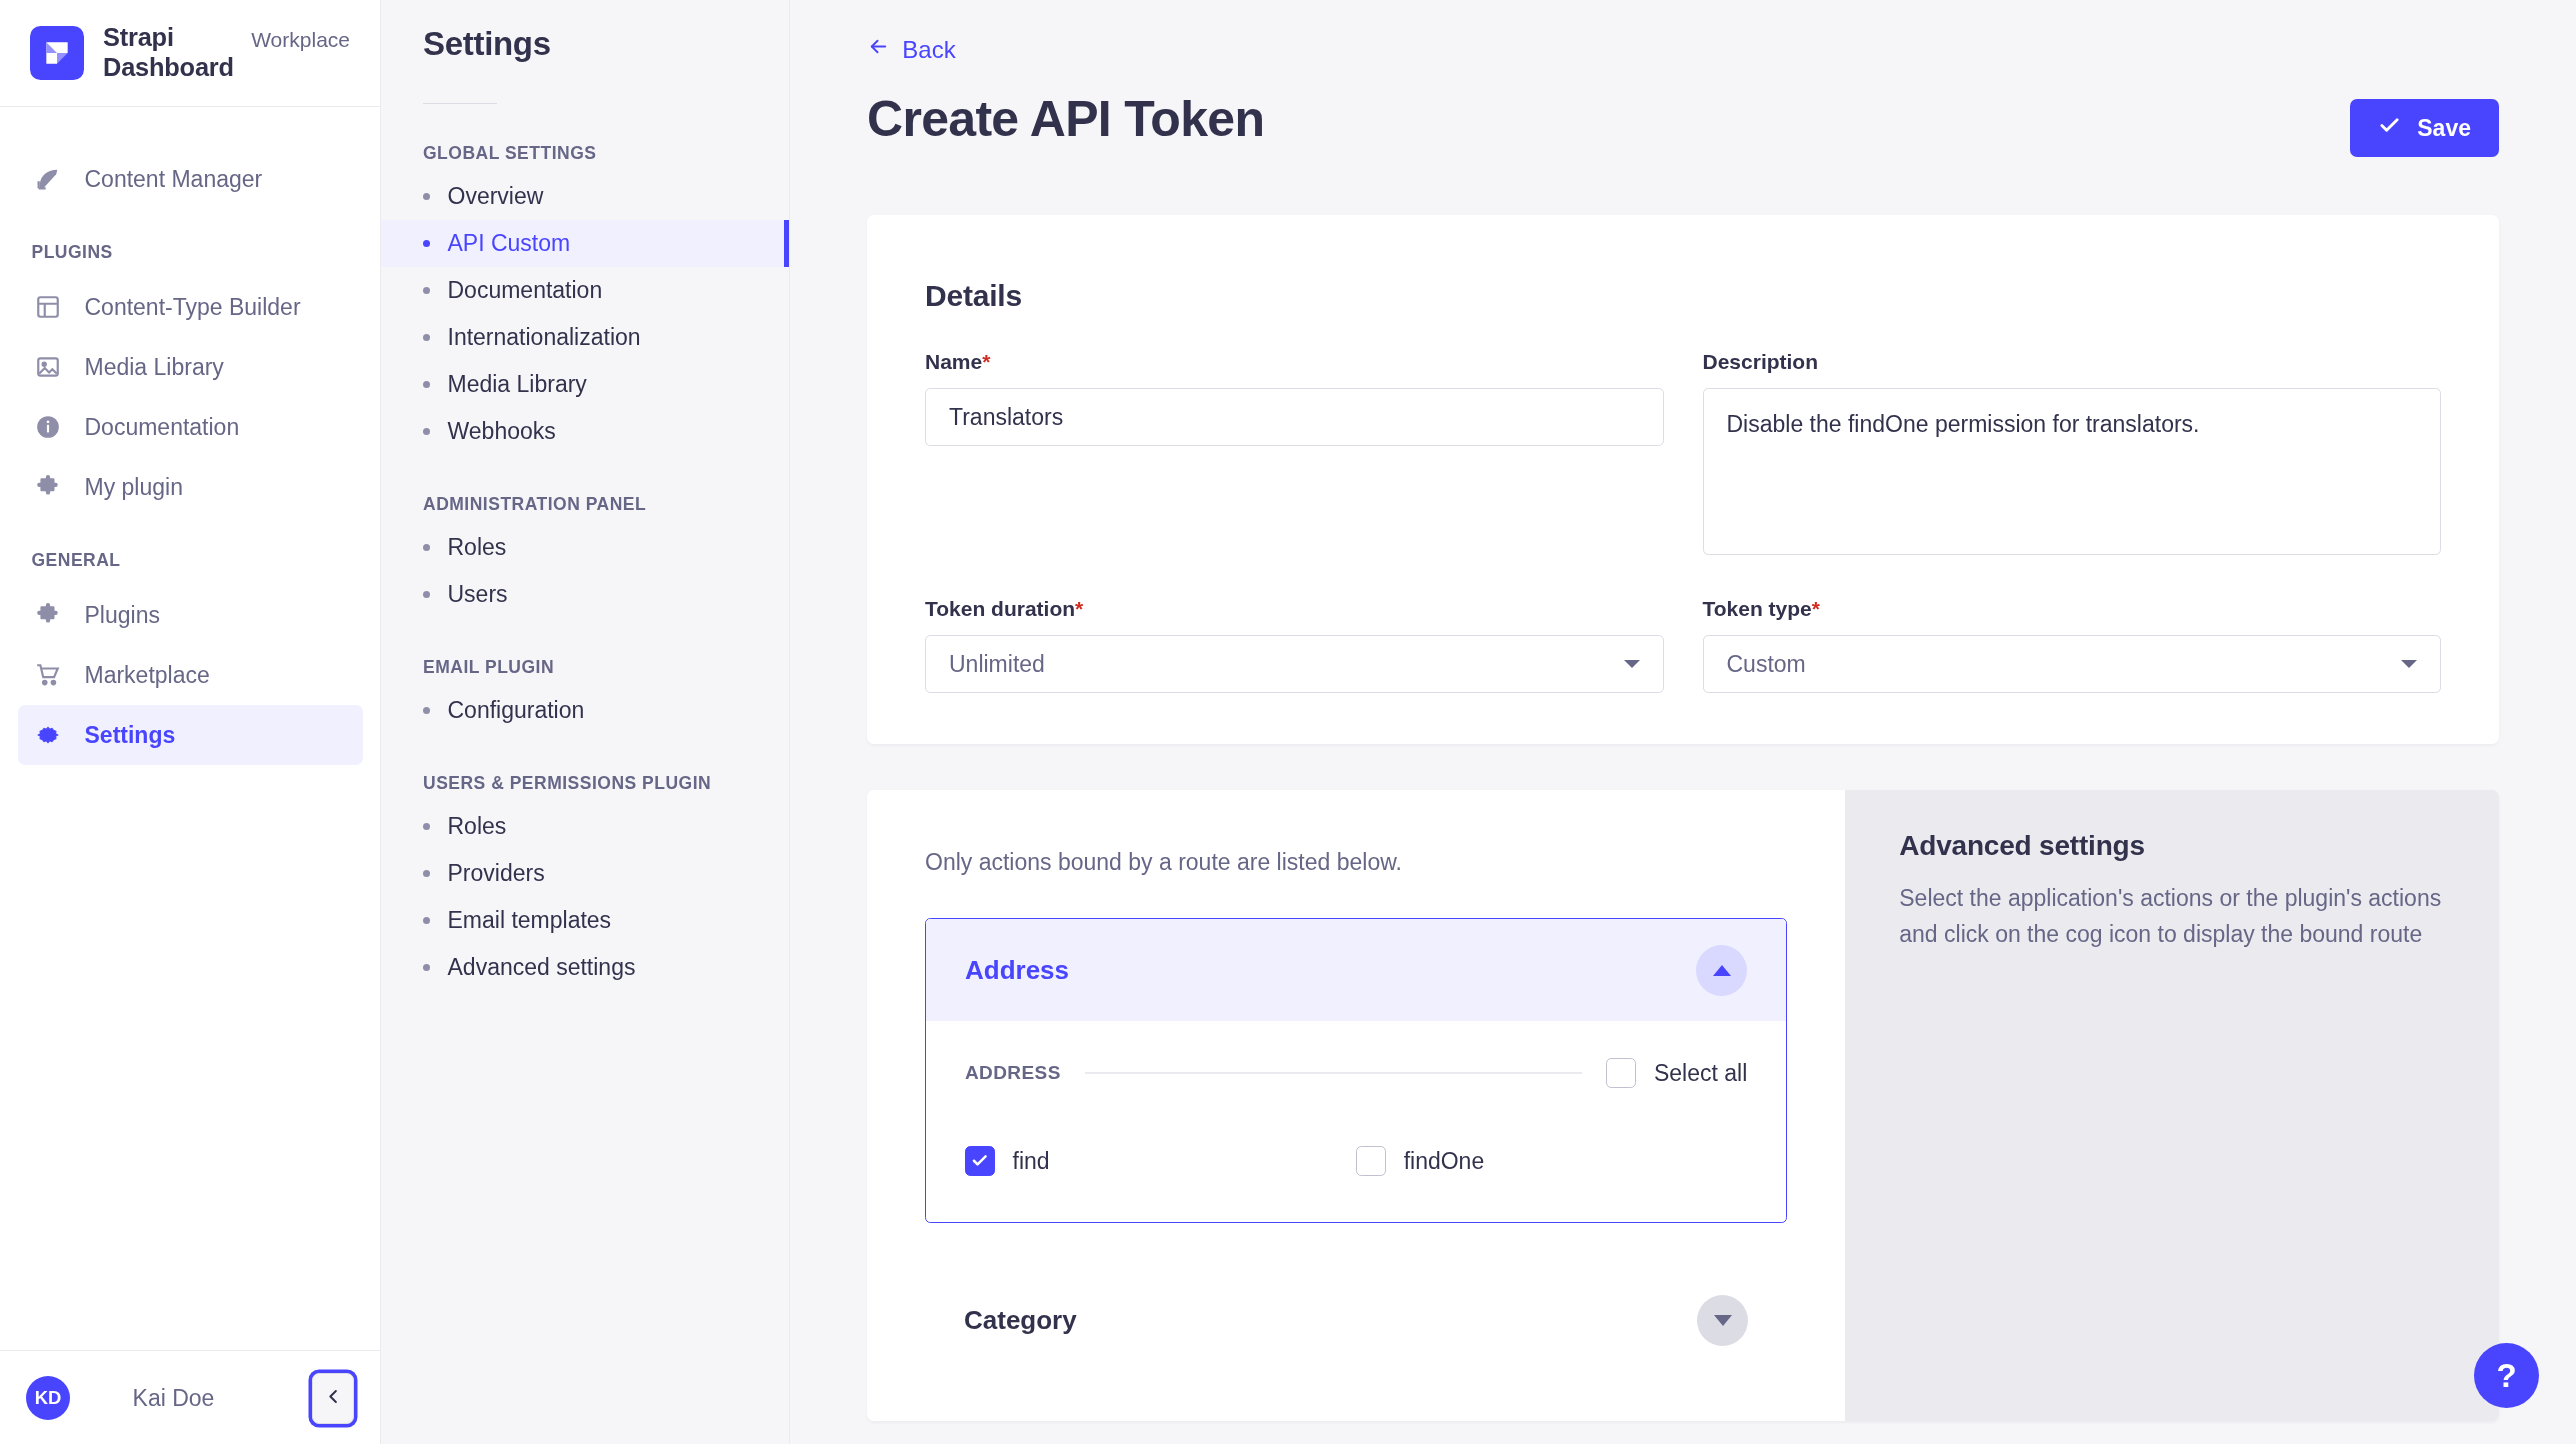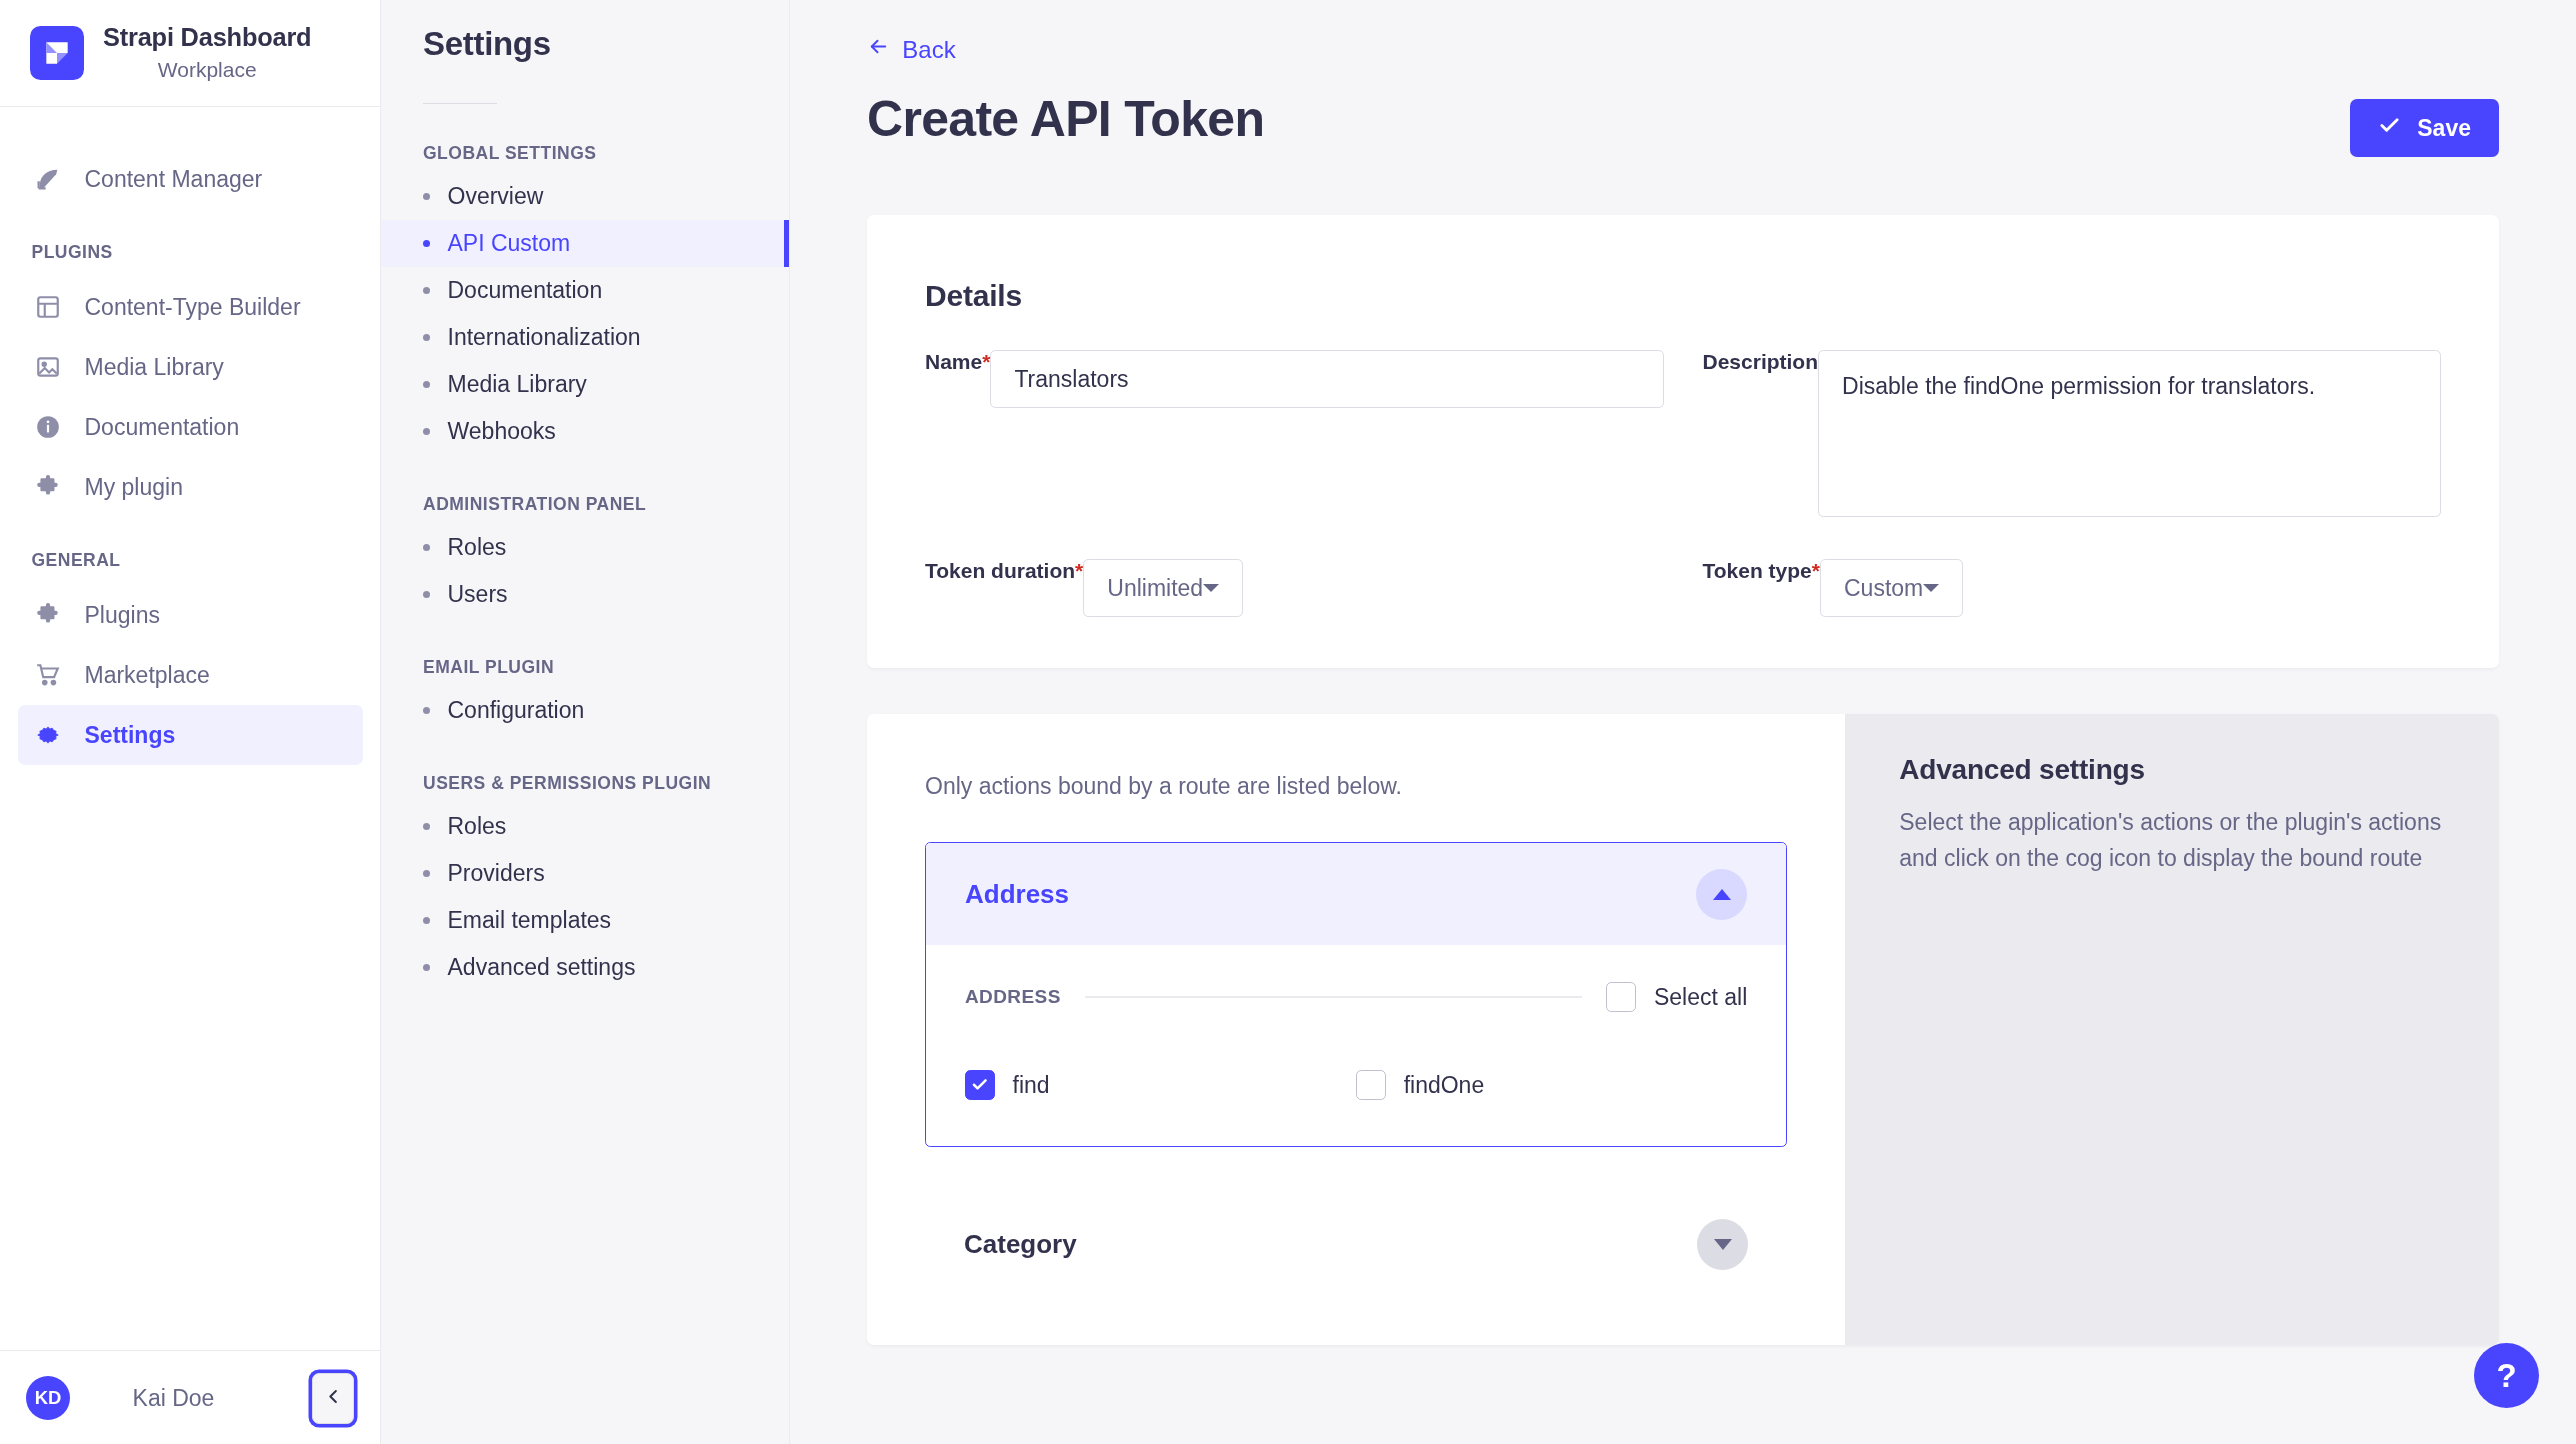--- a/index.html
+++ b/index.html
@@ -27,7 +27,7 @@
     flex: 0 0 54px; position: relative;
   }
   .sb-logo svg { position: absolute; left: 11.4px; top: 11.4px; }
-  .sb-brand { display: flex; flex-direction: column; justify-content: center; text-align: center; }
+  .sb-brand { display: flex; flex-direction: row; justify-content: center; }
   .sb-title { font-size: 25.4px; font-weight: 700; color: #32324d; letter-spacing: -0.2px; line-height: 1.18; }
   .sb-sub { font-size: 21px; color: #666687; line-height: 1.3; margin-top: 2.6px; }
 

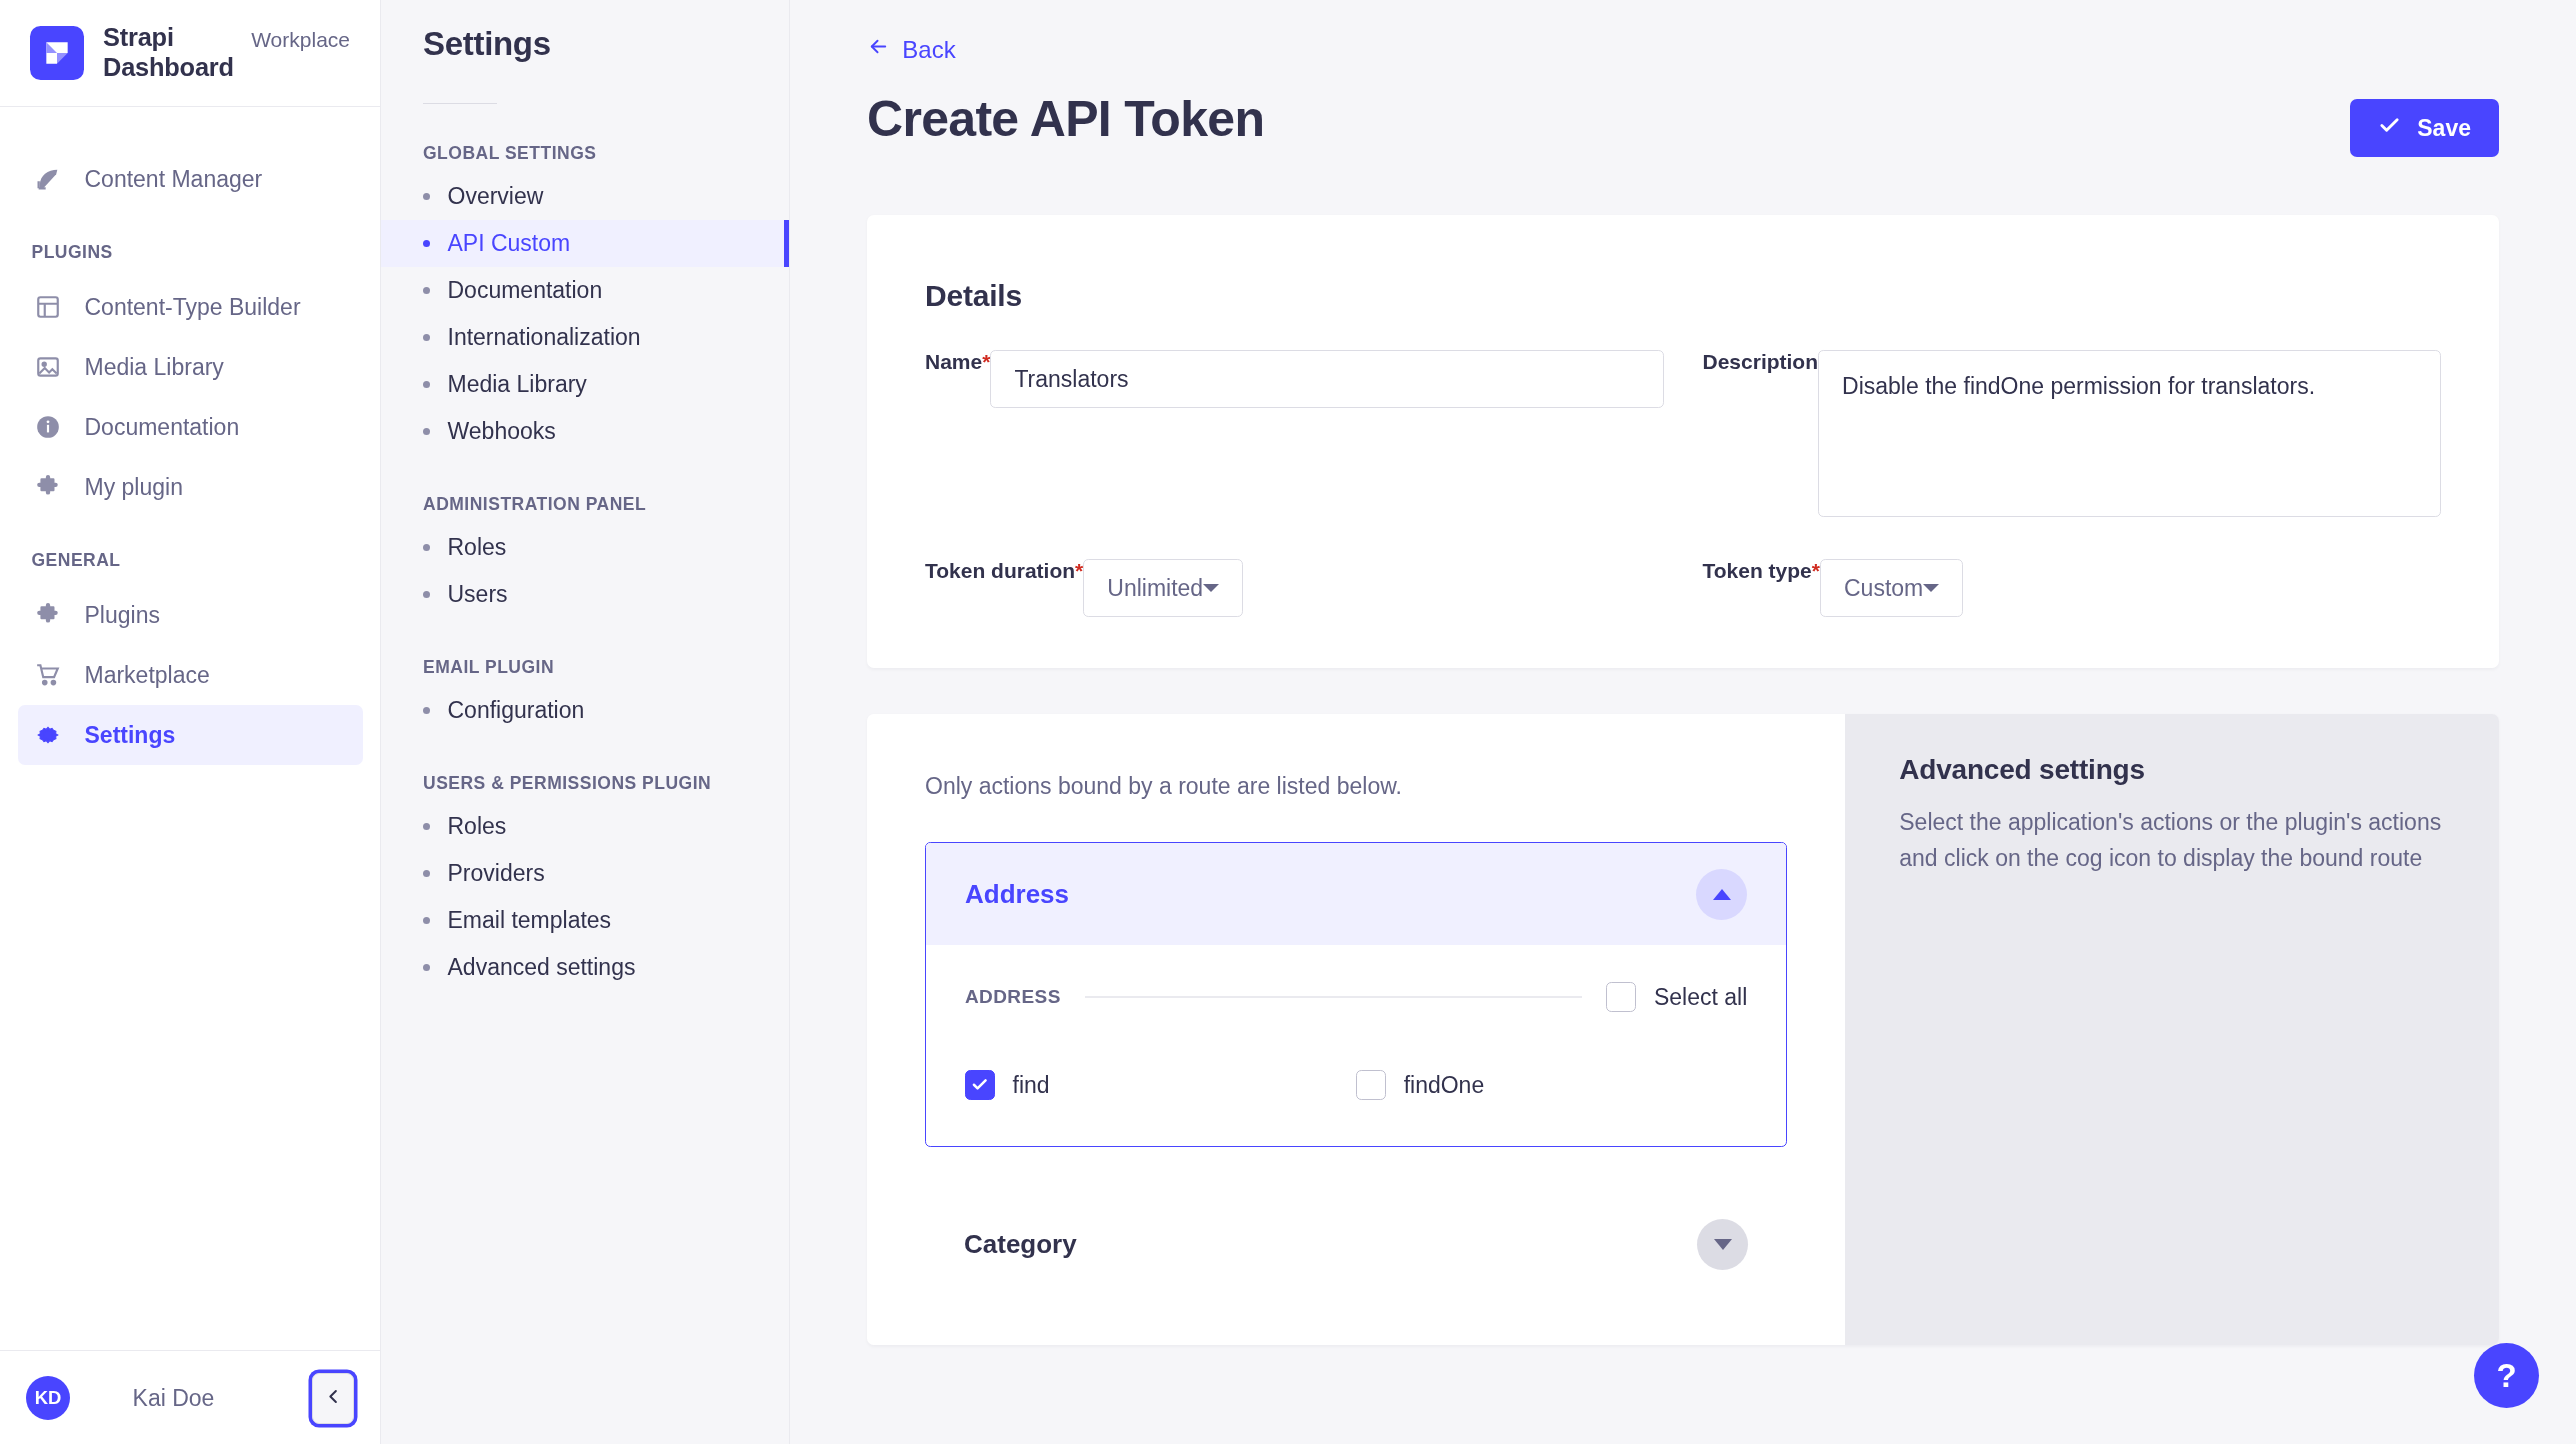--- a/index.html
+++ b/index.html
@@ -108,7 +108,7 @@
   .card-title { font-size: 30px; font-weight: 700; color: #32324d; letter-spacing: -0.2px; margin-top: 22px; }
 
   .form-grid { display: flex; gap: 39px; margin-top: 37px; }
-  .field { flex: 1; display: flex; flex-direction: row; }
+  .field { flex: 1; display: flex; flex-direction: column; }
   .field-label { font-size: 21px; font-weight: 700; color: #32324d; margin-bottom: 14px; }
   .req { color: #d02b20; }
   .text-input {

